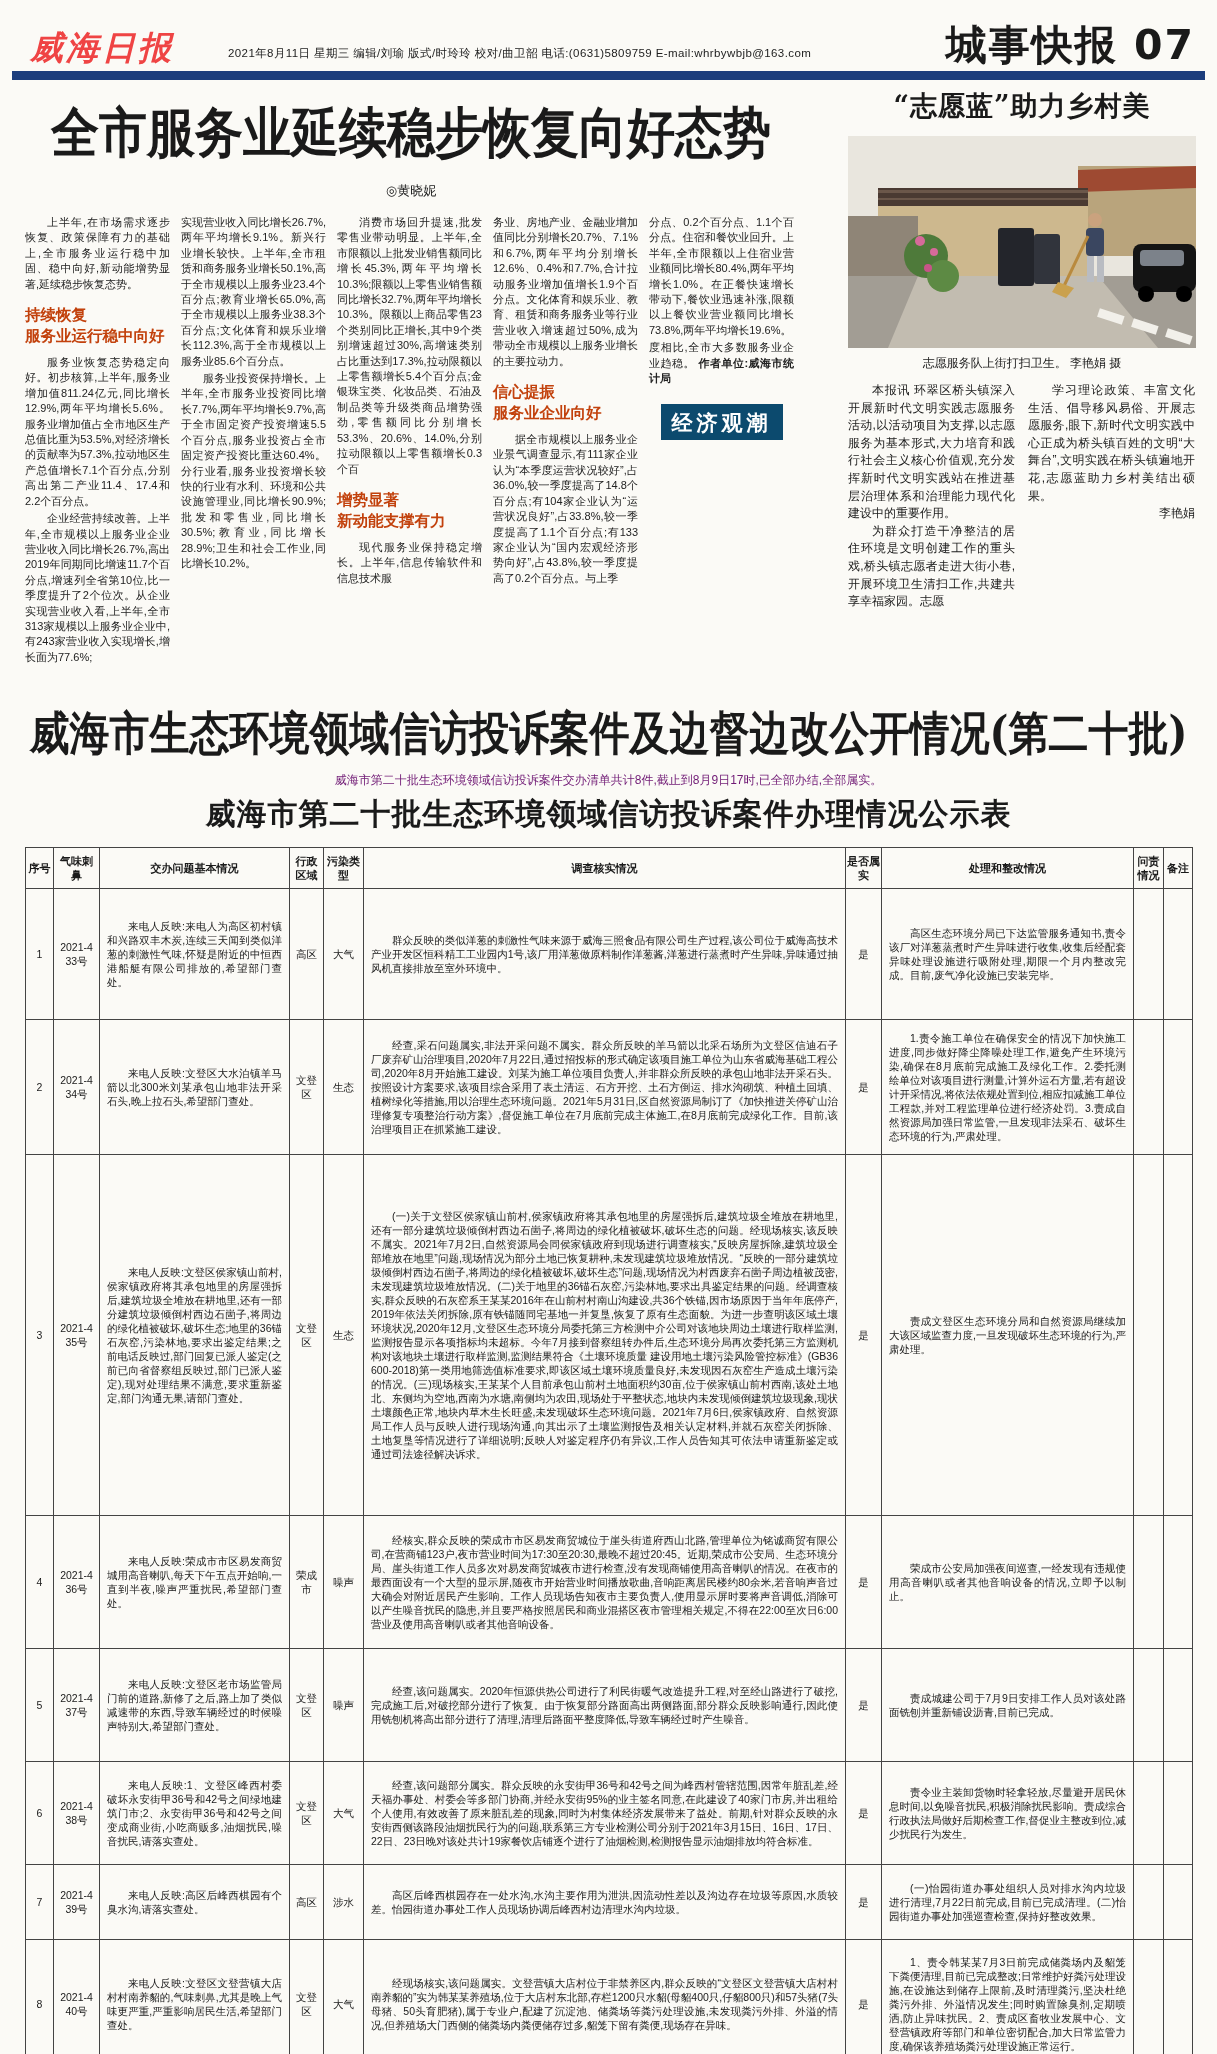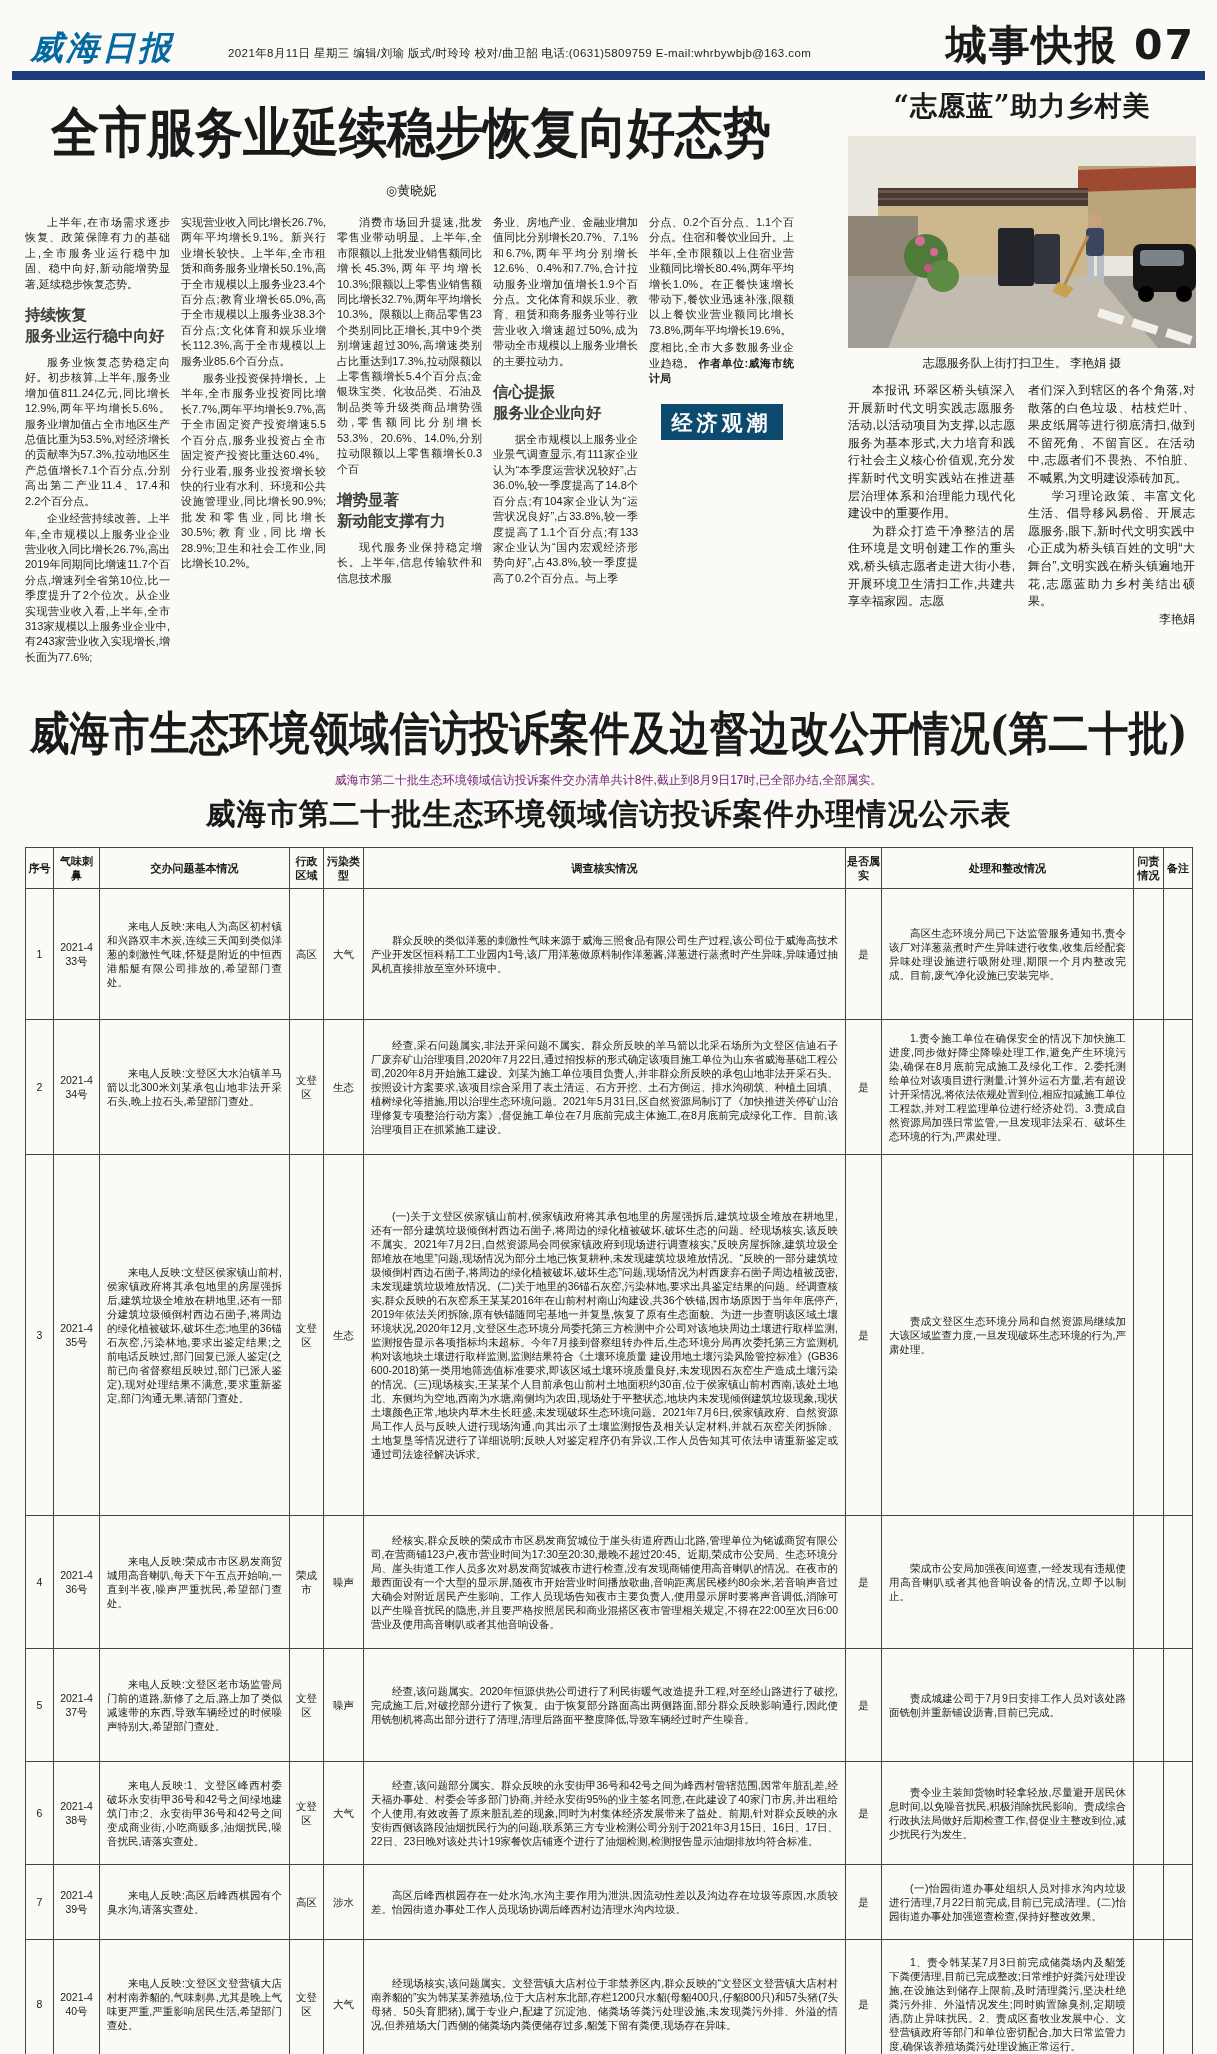--- a/index.html
+++ b/index.html
@@ -11,7 +11,7 @@
   
   #masthead{position:absolute;left:0;top:0;width:1217px;height:84px;}
   .logo{position:absolute;left:30px;top:26px;font-family:"DejaVu Serif",serif;
-        font-style:italic;font-weight:bold;font-size:33px;color:#0369a1;letter-spacing:3px;}
+        font-style:italic;font-weight:bold;font-size:33px;color:#ef4444;letter-spacing:3px;}
   .dateline{position:absolute;left:228px;top:46px;font-size:11.5px;color:#1c1c1c;letter-spacing:.4px;}
   .section-title{position:absolute;right:22px;top:18px;font-weight:bold;font-size:41px;
         font-family:"DejaVu Sans",sans-serif;letter-spacing:2px;text-align:center;}

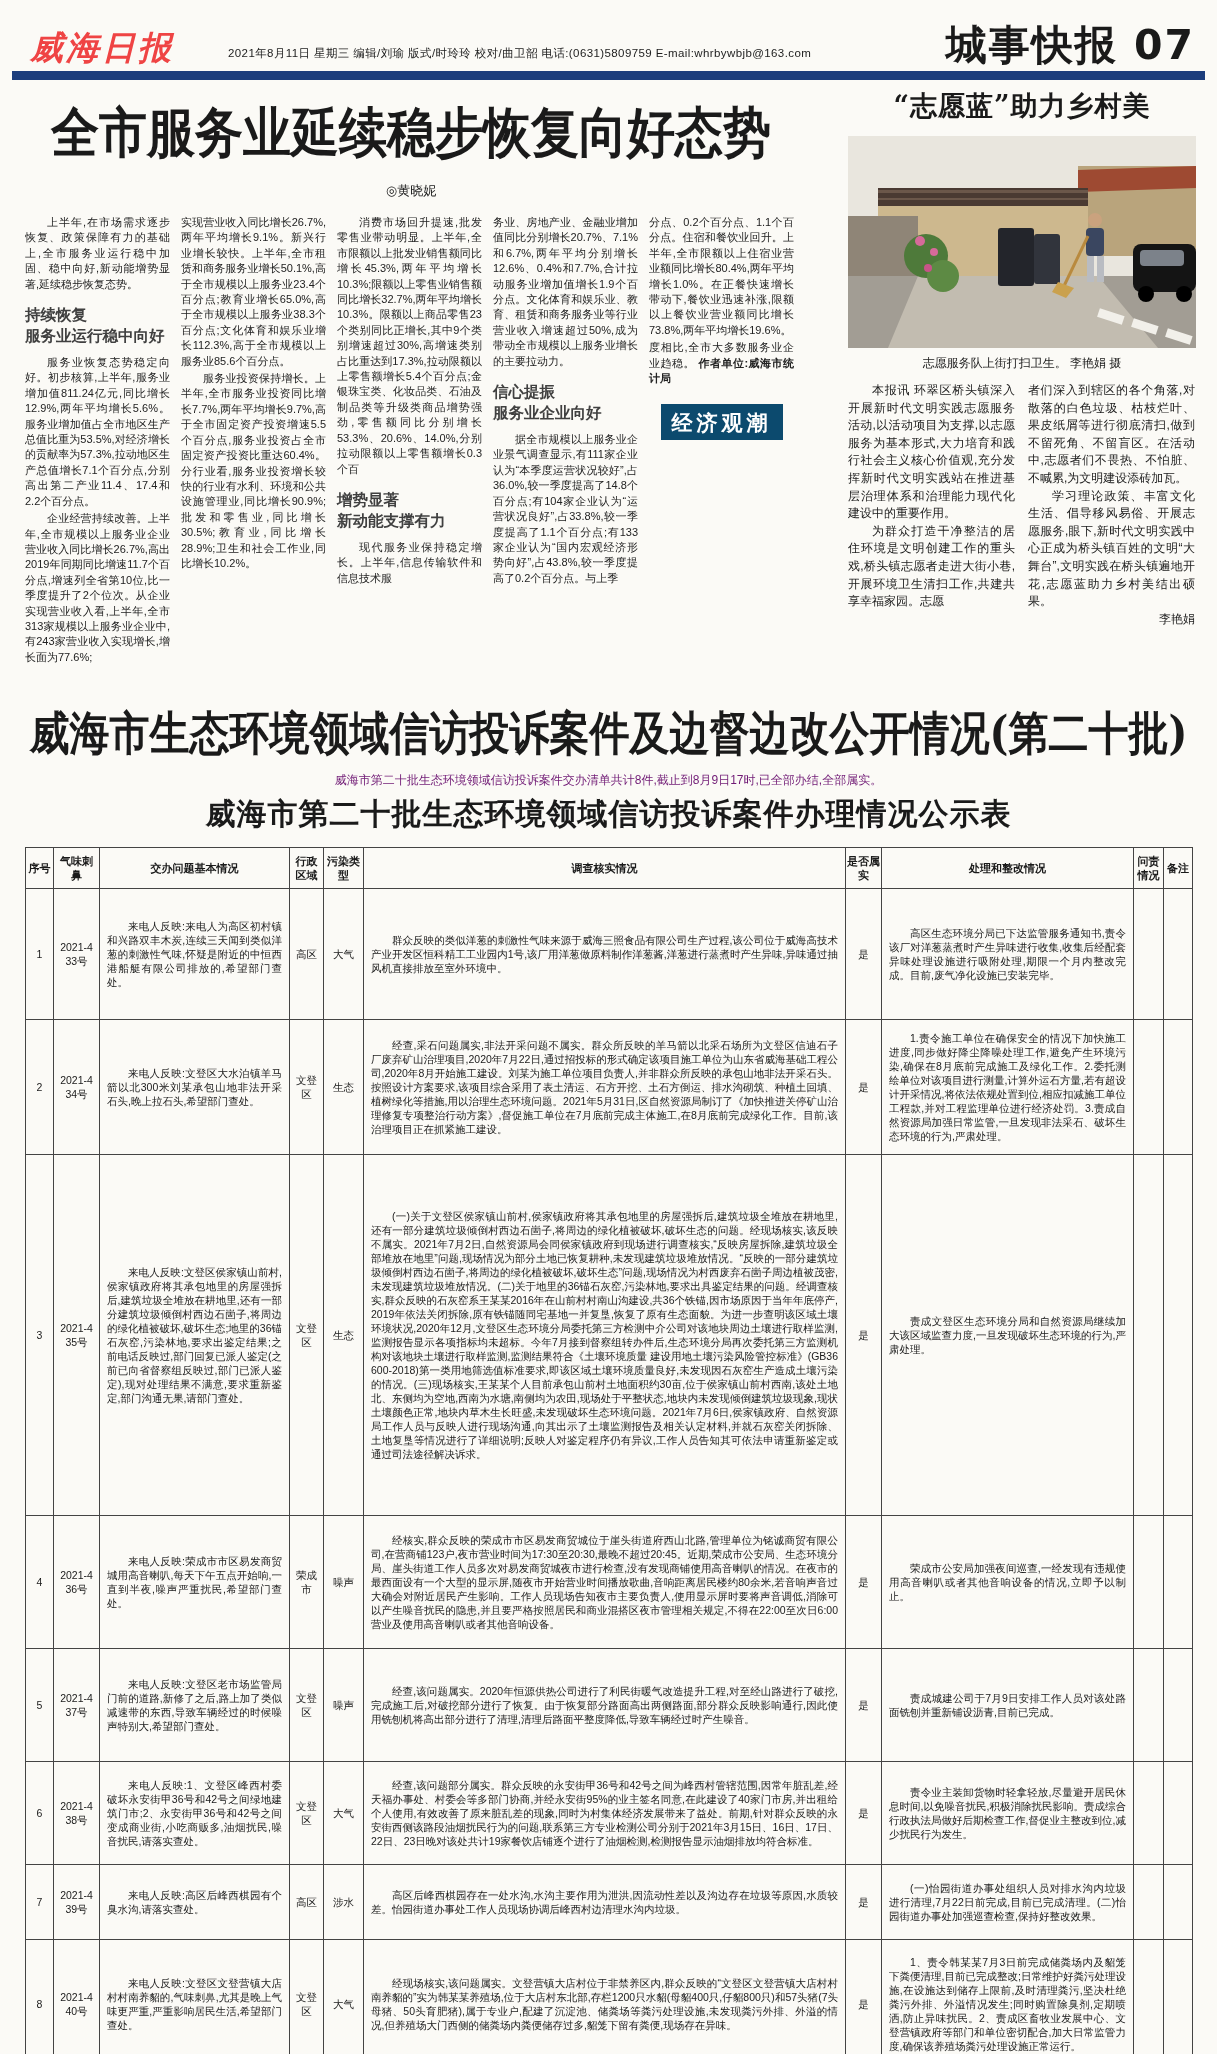--- a/index.html
+++ b/index.html
@@ -26,7 +26,7 @@
   .m-col{width:145px;font-size:11px;line-height:15.4px;text-align:justify;color:#222;}
   .m-col p{margin:0 0 2px 0;text-indent:2em;}
   .m-col p.noindent{text-indent:0;}
-  .m-sub{font-size:15.5px;line-height:21px;font-weight:bold;margin:12px 0 9px 0;color:#404040;}
+  .m-sub{font-size:15.5px;line-height:21px;font-weight:bold;margin:12px 0 9px 0;color:#c2410c;}
   .econ-box{width:122px;height:36px;background:#0c4a6e;color:#fff;font-size:21px;font-weight:bold;
         display:flex;align-items:center;justify-content:center;letter-spacing:4px;margin:18px auto 0 auto;}
   .m-credit{font-weight:bold;}

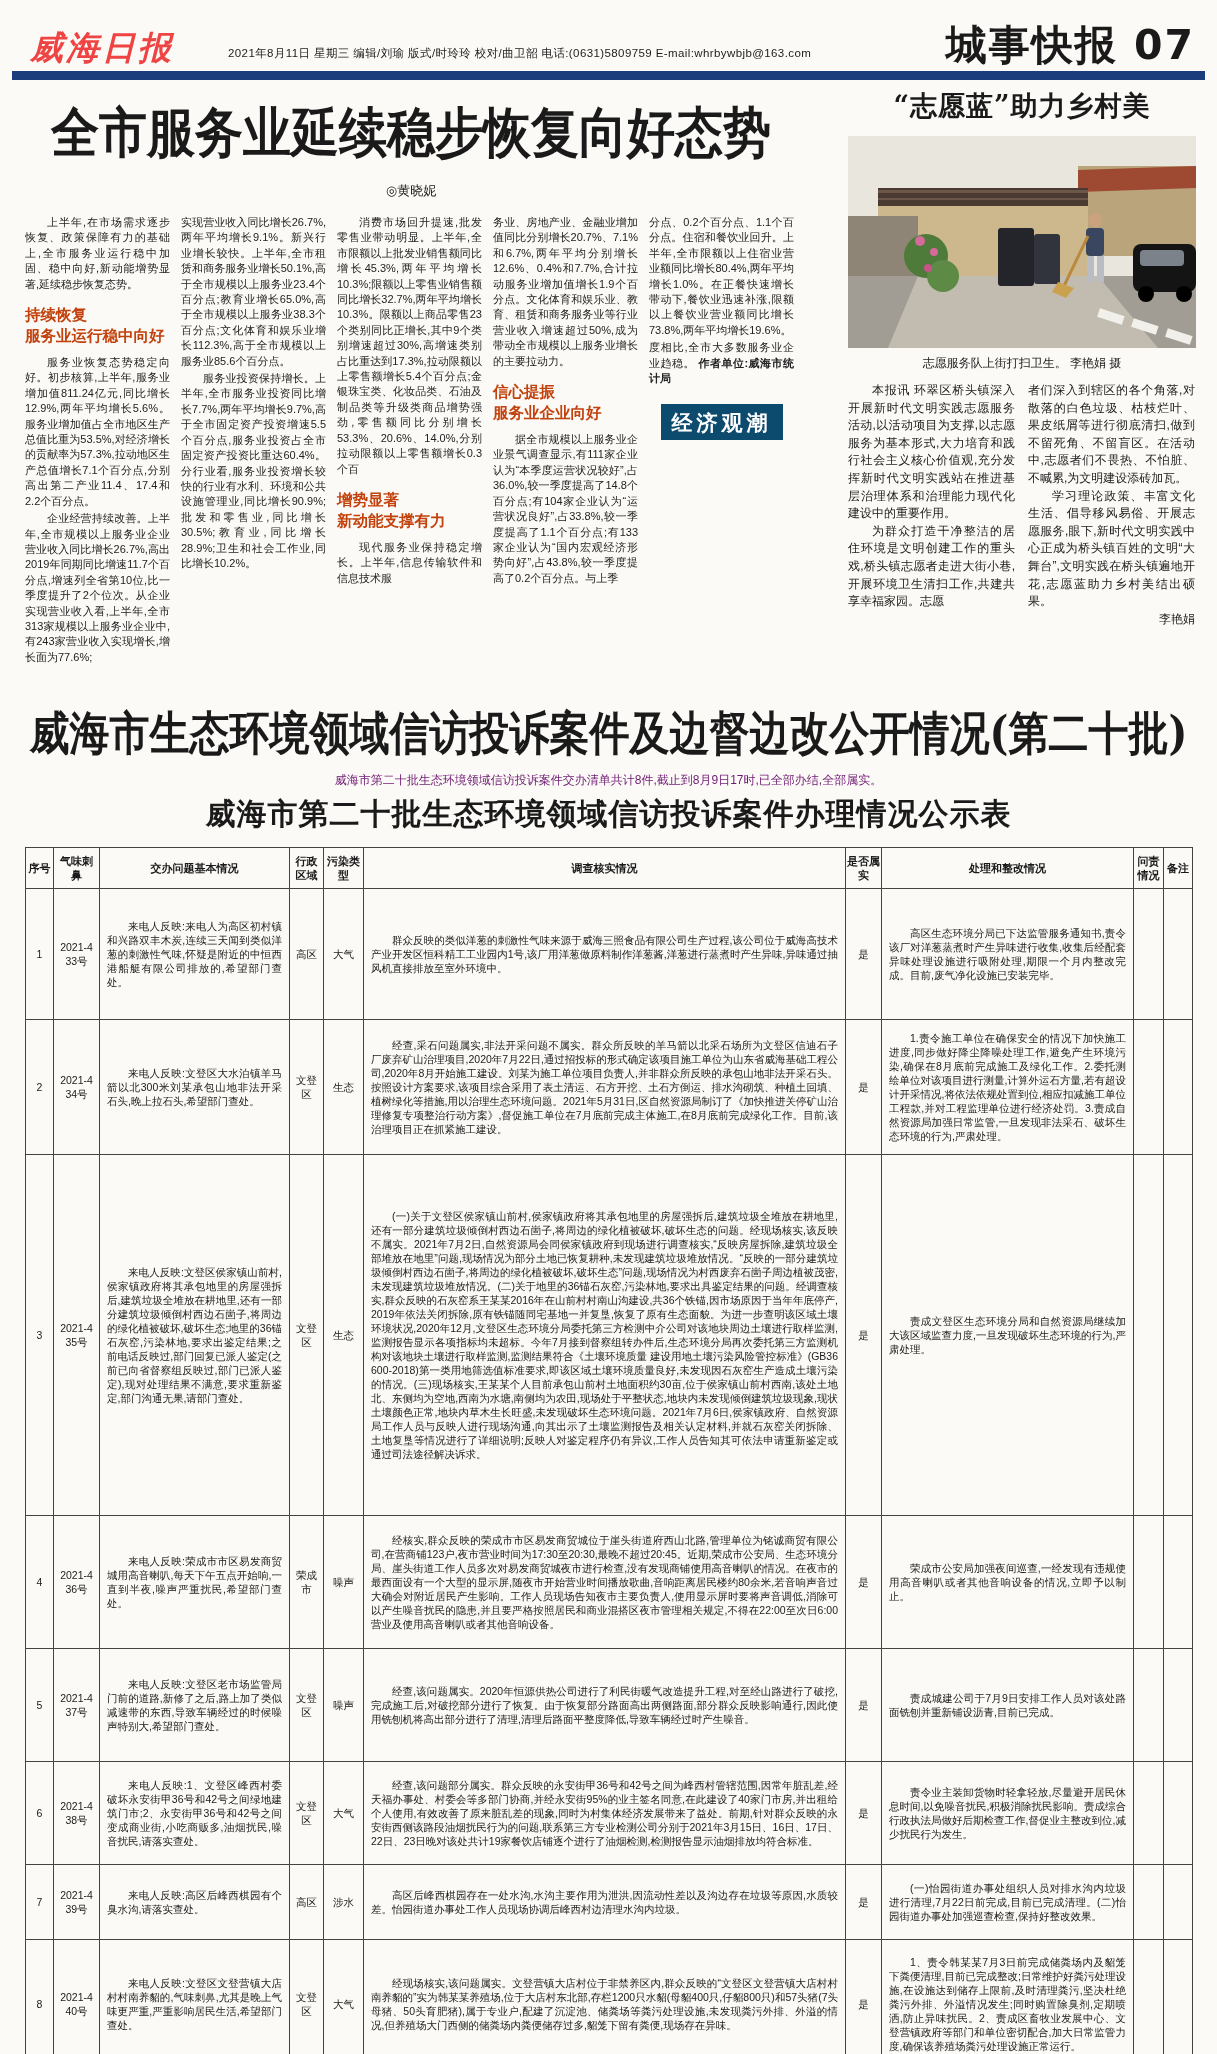--- a/index.html
+++ b/index.html
@@ -158,7 +158,6 @@
       <p>为群众打造干净整洁的居住环境是文明创建工作的重头戏,桥头镇志愿者走进大街小巷,开展环境卫生清扫工作,共建共享幸福家园。志愿</p>
     </div>
     <div class="r-col">
-      <p class="noindent" style="text-indent:0">者们深入到辖区的各个角落,对散落的白色垃圾、枯枝烂叶、果皮纸屑等进行彻底清扫,做到不留死角、不留盲区。在活动中,志愿者们不畏热、不怕脏、不喊累,为文明建设添砖加瓦。</p>
       <p>学习理论政策、丰富文化生活、倡导移风易俗、开展志愿服务,眼下,新时代文明实践中心正成为桥头镇百姓的文明“大舞台”,文明实践在桥头镇遍地开花,志愿蓝助力乡村美结出硕果。</p>
       <p class="r-credit">李艳娟</p>
     </div>

